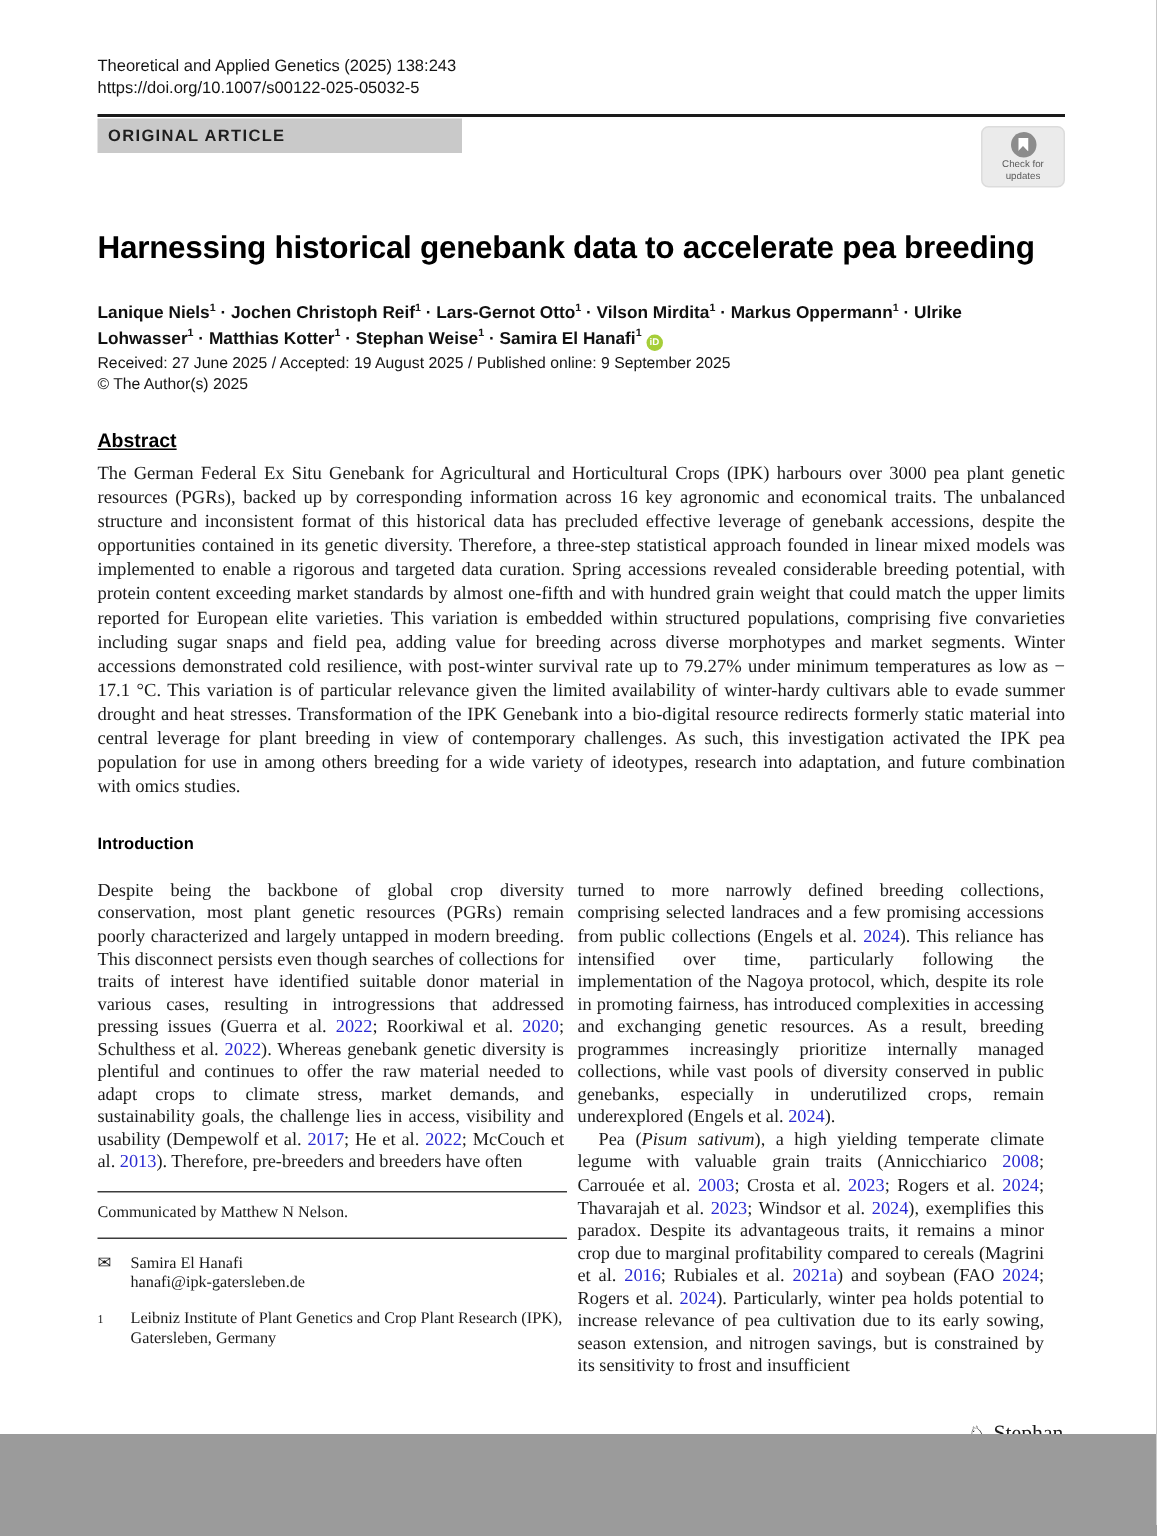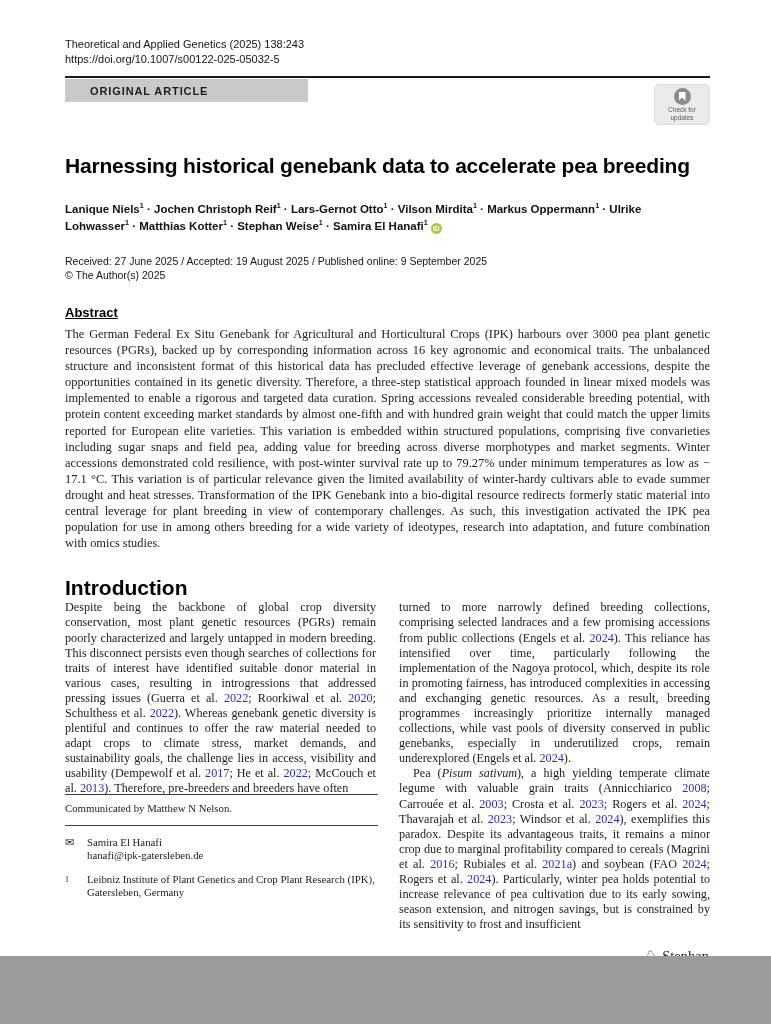--- a/index.html
+++ b/index.html
@@ -18,7 +18,7 @@
   
   .banner-row { margin-top:9px; border-top:2.5px solid #1a1a1a; position:relative; height:50px; }
   .banner-label { margin-top:1px; width:243px; height:23px; background:#c9c9c9;
-    display:flex; align-items:center; padding-left:25px; box-sizing:border-box;
+    display:flex; align-items:center; padding-left:7px; box-sizing:border-box;
     font-family:"Liberation Sans", sans-serif; font-weight:bold; font-size:11px;
     letter-spacing:0.9px; color:#1e1e1e; }
   .check-badge { position:absolute; right:0; top:6px; width:56px; height:41px;

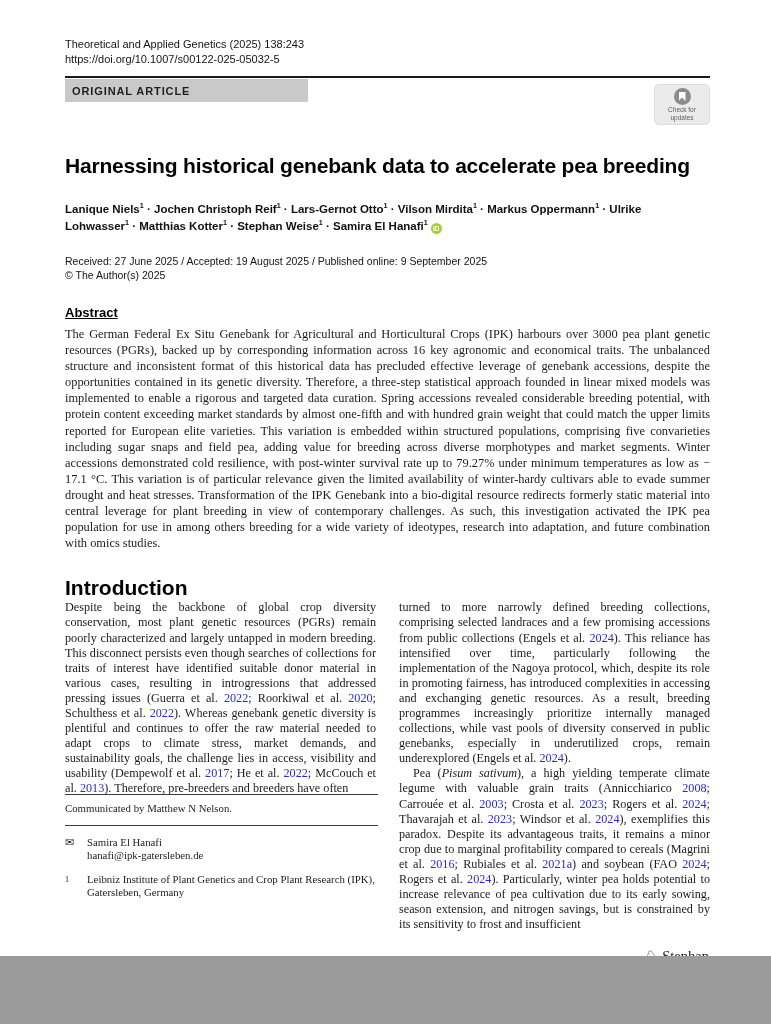--- a/index.html
+++ b/index.html
@@ -36,7 +36,7 @@
     font-size:21px; line-height:26px; color:#000; letter-spacing:-0.2px; }
   .authors { margin-top:22px; width:628px; font-family:"Liberation Sans", sans-serif;
     font-weight:bold; font-size:11.5px; line-height:17px; color:#111; }
-  .received { margin-top:19px; font-family:"Liberation Sans", sans-serif;
+  .received { font-family:"Liberation Sans", sans-serif;
     font-size:10.5px; line-height:14px; color:#141414; }
 
   

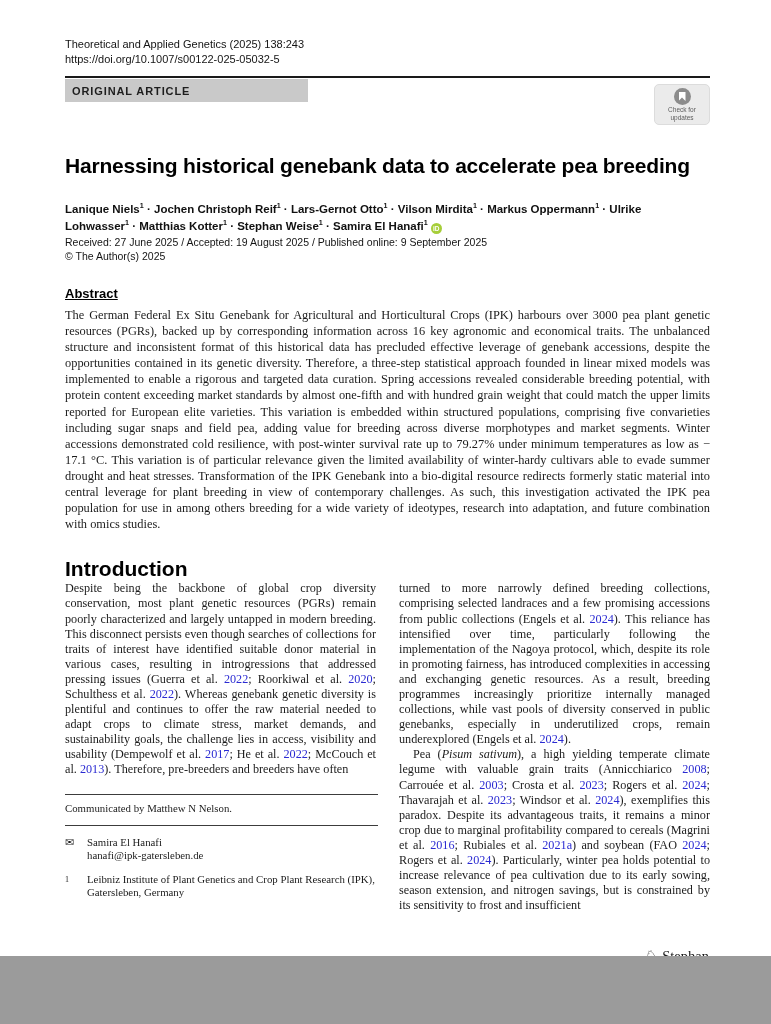--- a/index.html
+++ b/index.html
@@ -47,7 +47,7 @@
 
   
   .section-heading { margin-top:25px; font-family:"Liberation Sans", sans-serif;
-    font-weight:bold; font-size:21px; color:#000; }
+    font-weight:bold; font-size:11px; color:#000; }
   .columns { display:flex; gap:23px; }
   .col { width:311px; font-size:12.2px; line-height:15.1px; text-align:justify; }
   .col p { margin:0; }

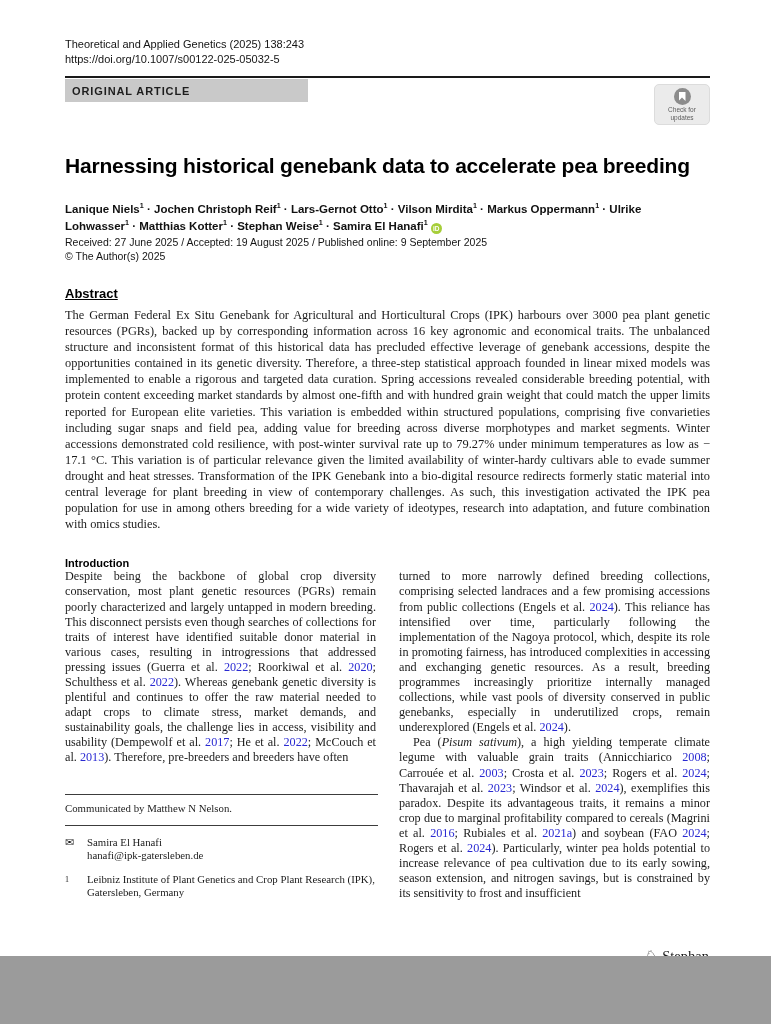--- a/index.html
+++ b/index.html
@@ -48,7 +48,7 @@
   
   .section-heading { margin-top:25px; font-family:"Liberation Sans", sans-serif;
     font-weight:bold; font-size:11px; color:#000; }
-  .columns { display:flex; gap:23px; }
+  .columns { margin-top:17px; display:flex; gap:9px; }
   .col { width:311px; font-size:12.2px; line-height:15.1px; text-align:justify; }
   .col p { margin:0; }
   .col p.indent { text-indent:14px; }

